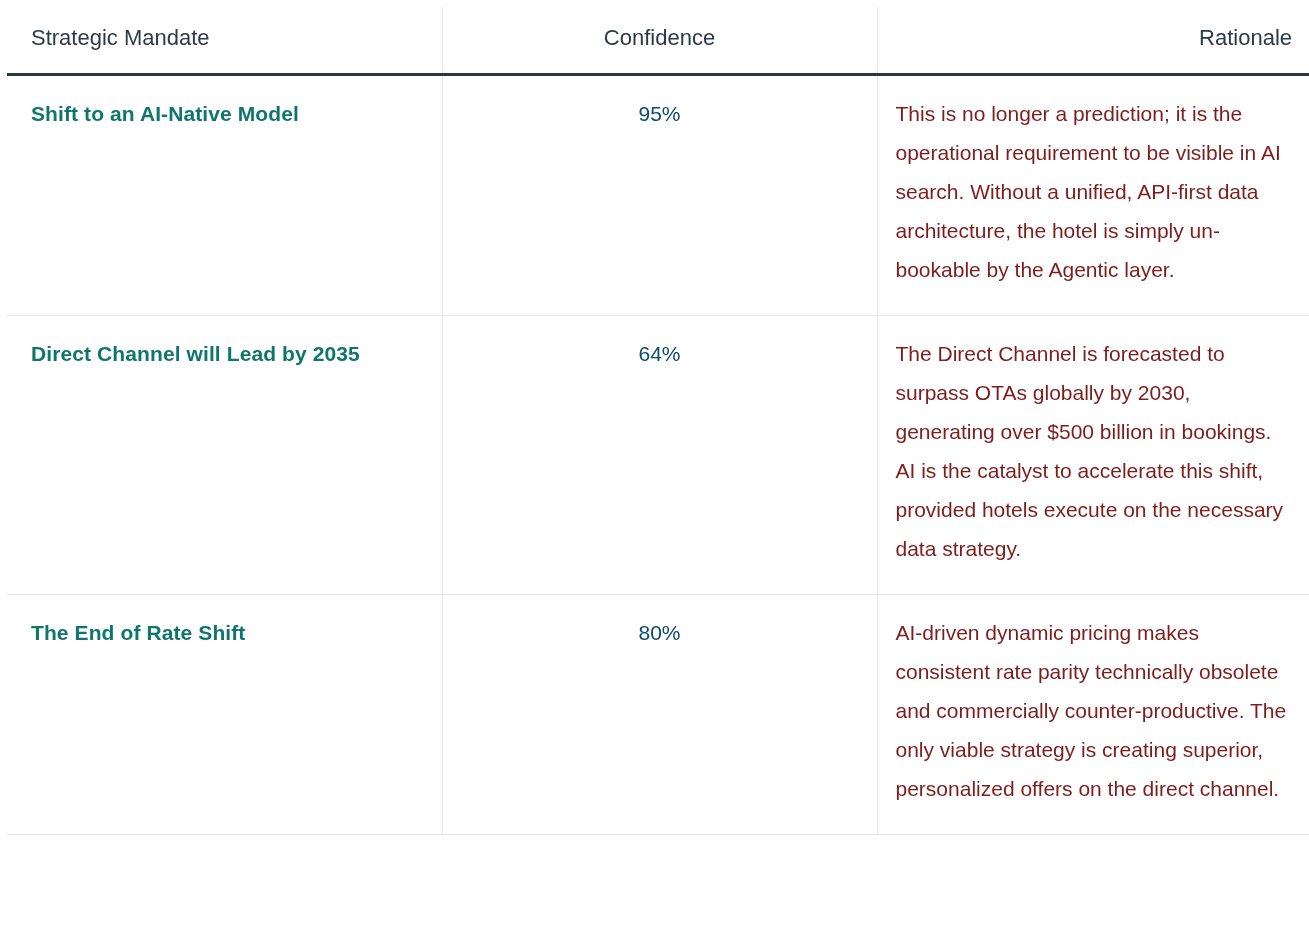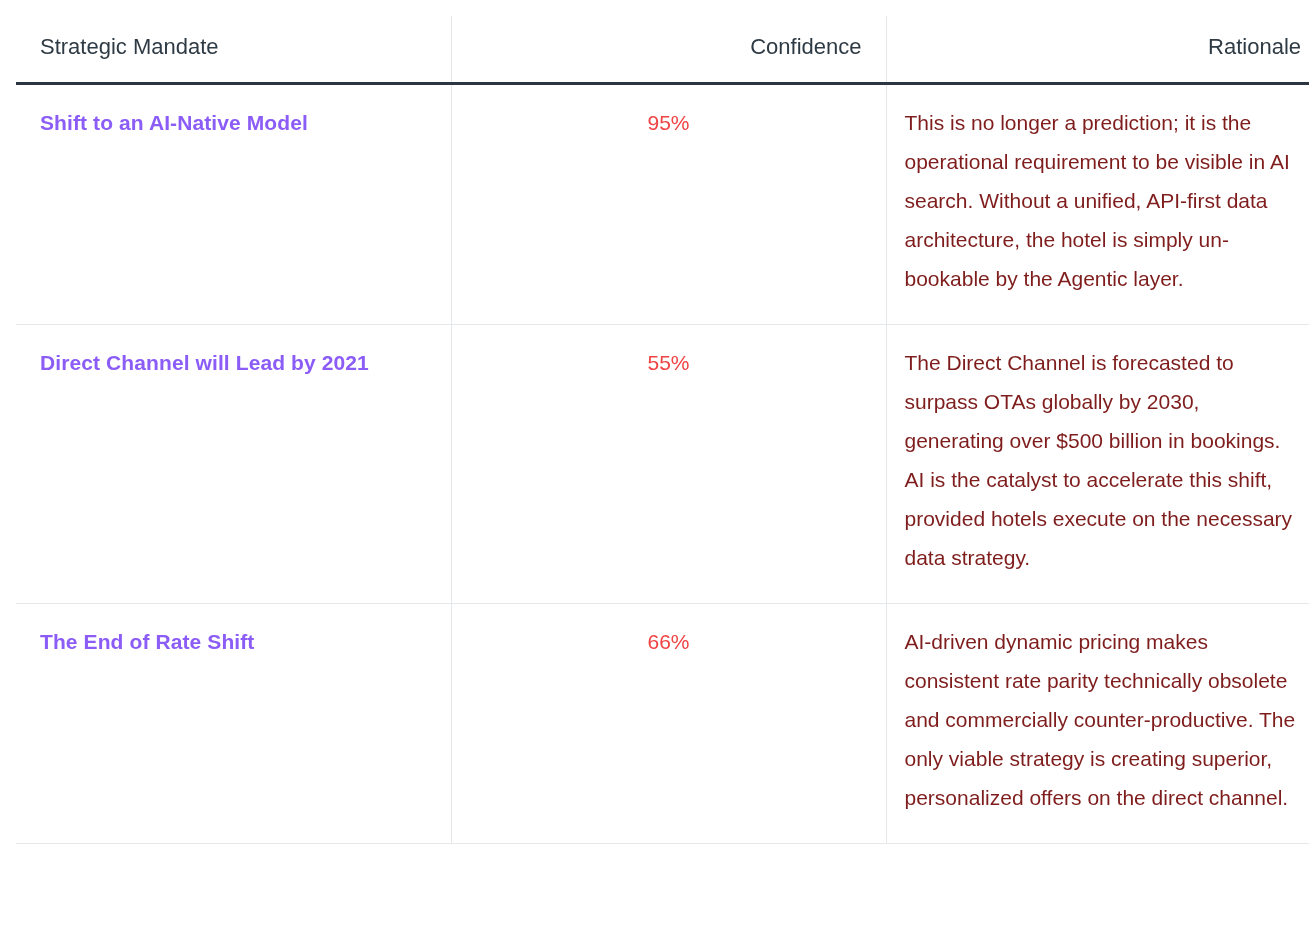--- a/index.html
+++ b/index.html
@@ -17,7 +17,7 @@
   .table-wrap {
     width: 1292px;
     box-sizing: border-box;
-    padding: 16px;
+    padding: 7px;
   }
   table.mandate-table {
     width: 1309px;

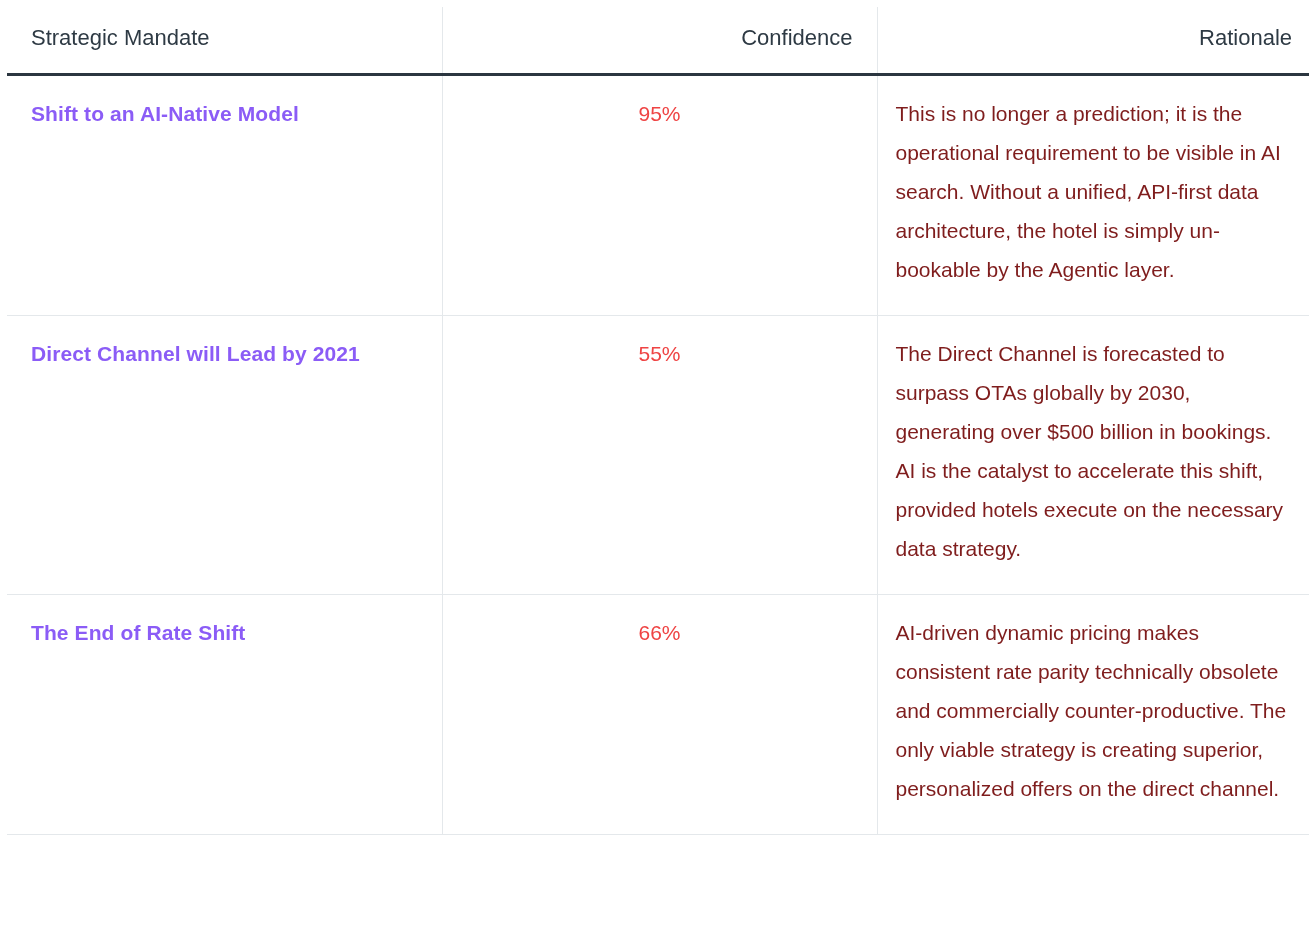--- a/index.html
+++ b/index.html
@@ -38,7 +38,7 @@
     background: #ffffff;
   }
   thead th.th-mandate { text-align: left; }
-  thead th.th-confidence { text-align: right; }
+  thead th.th-confidence { text-align: center; }
   thead th.th-rationale { text-align: right; padding-left: 18px; }
 
   tbody td {

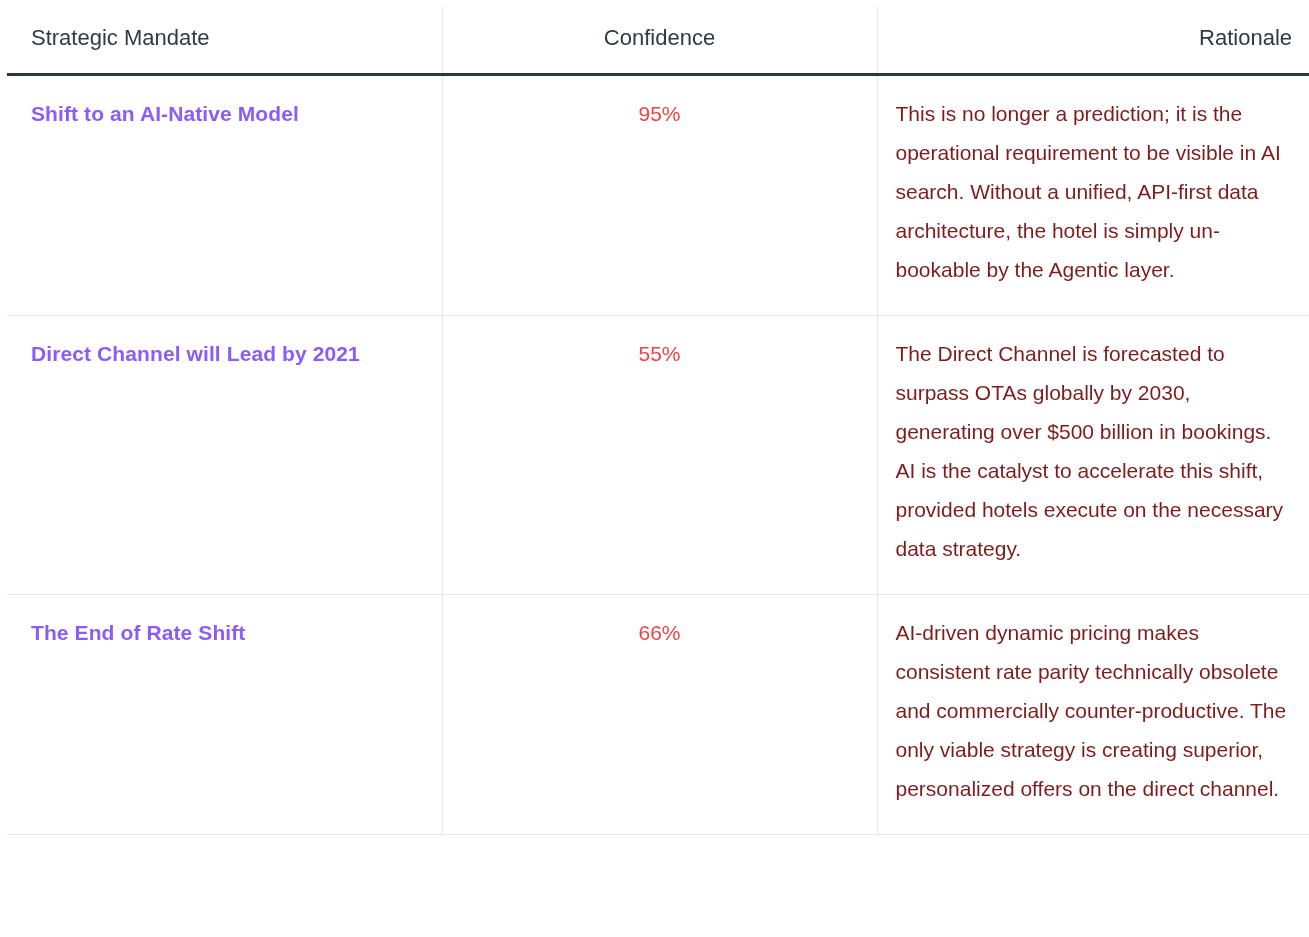--- a/index.html
+++ b/index.html
@@ -58,7 +58,7 @@
   td.cell-mandate {
     font-weight: bold;
     font-size: 21px;
-    color: #8b5cf6;
+    color: #0f766e;
     letter-spacing: 0.1px;
   }
   td.cell-confidence {

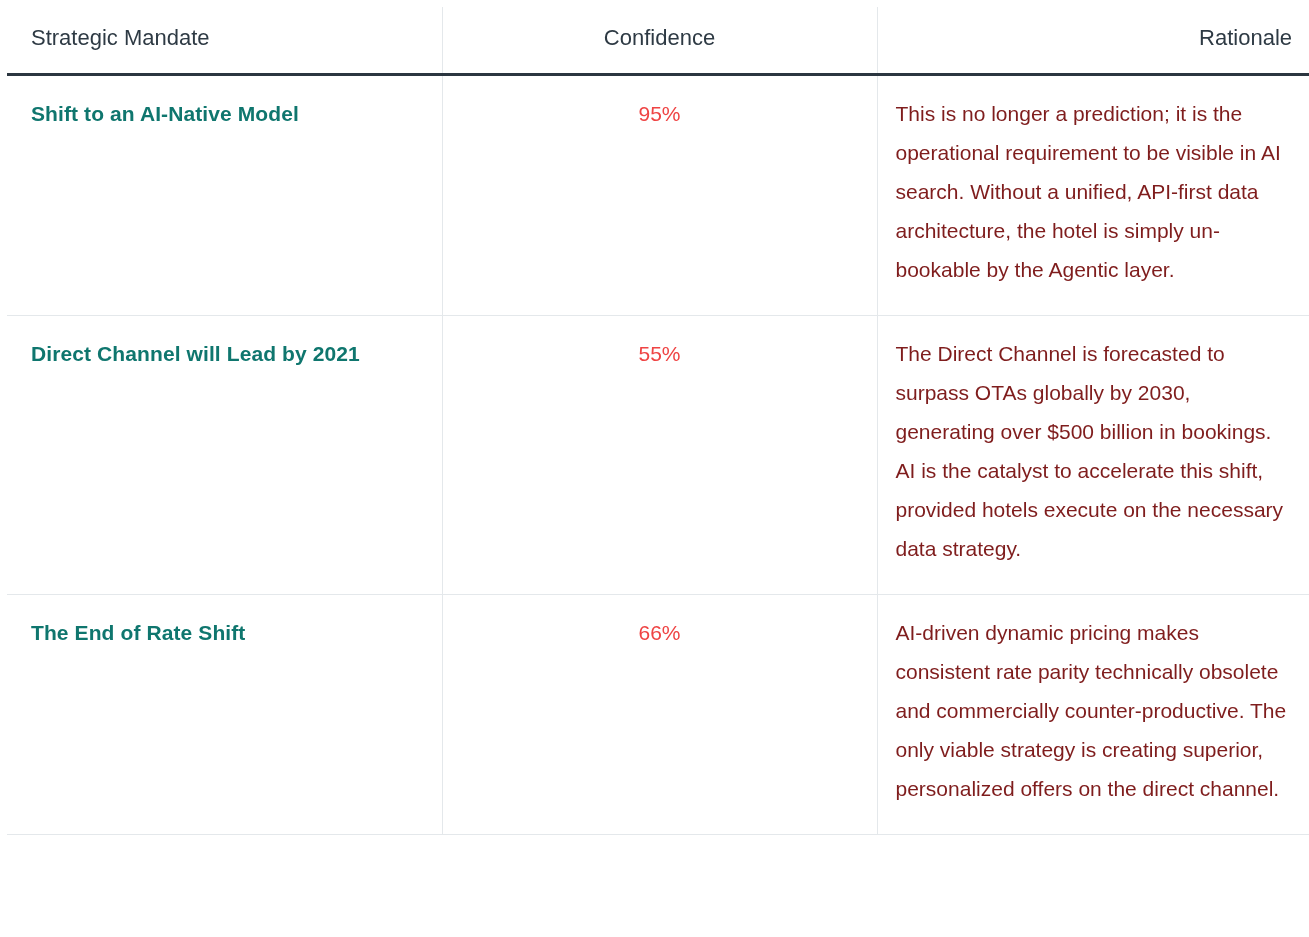--- a/index.html
+++ b/index.html
@@ -63,7 +63,7 @@
   }
   td.cell-confidence {
     text-align: center;
-    color: #ef4444;
+    color: #0c4a6e;
     font-size: 21px;
   }
   td.cell-rationale {

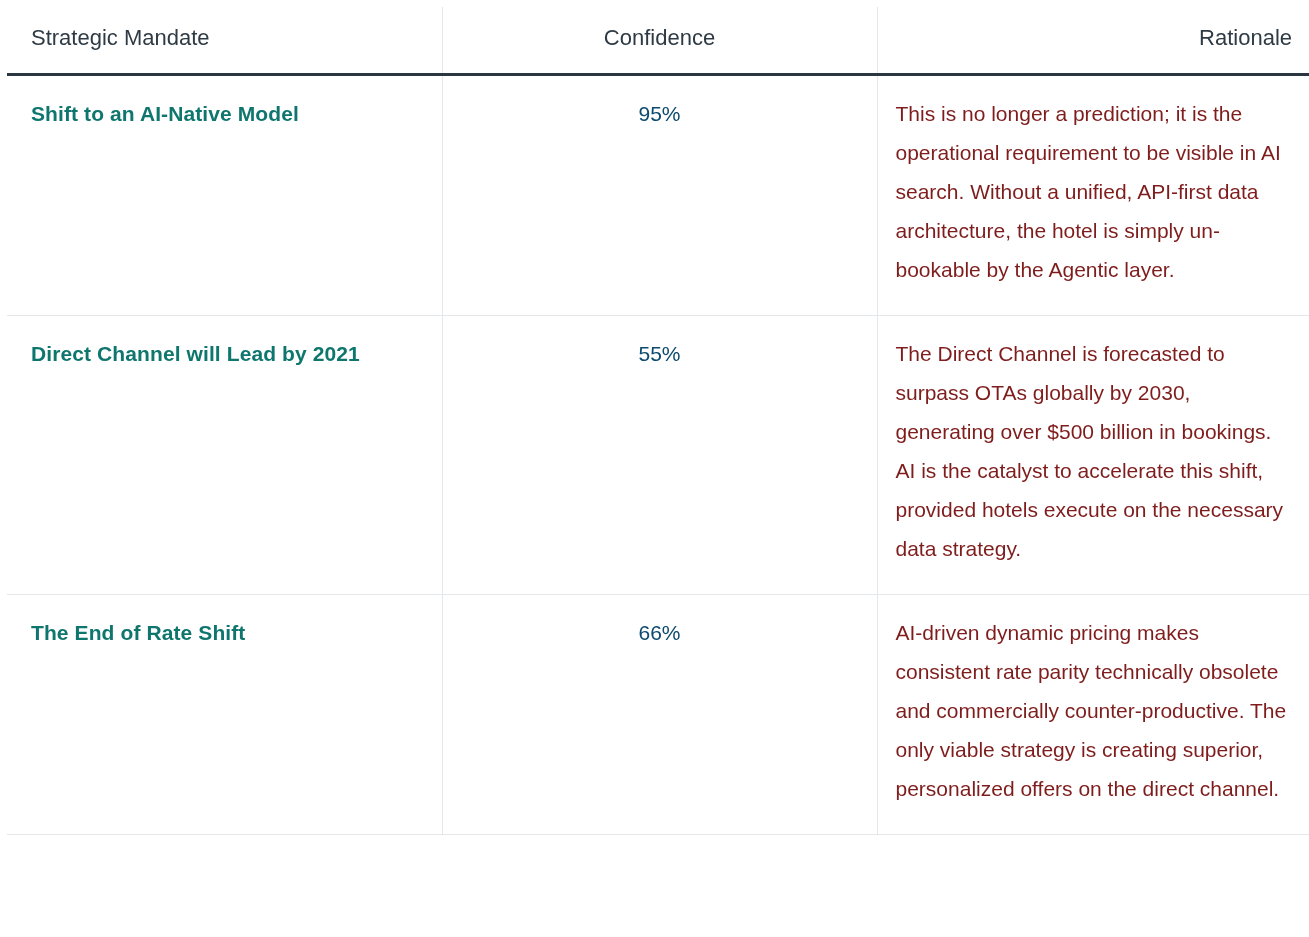--- a/index.html
+++ b/index.html
@@ -97,7 +97,7 @@
         <td class="cell-rationale">This is no longer a prediction; it is the operational requirement to be visible in AI search. Without a unified, API-first data architecture, the hotel is simply un-bookable by the Agentic layer.</td>
       </tr>
       <tr>
-        <td class="cell-mandate">Direct Channel will Lead by 2021</td>
+        <td class="cell-mandate">Direct Channel will Lead by 2035</td>
         <td class="cell-confidence">55%</td>
         <td class="cell-rationale">The Direct Channel is forecasted to surpass OTAs globally by 2030, generating over $500 billion in bookings. AI is the catalyst to accelerate this shift, provided hotels execute on the necessary data strategy.</td>
       </tr>

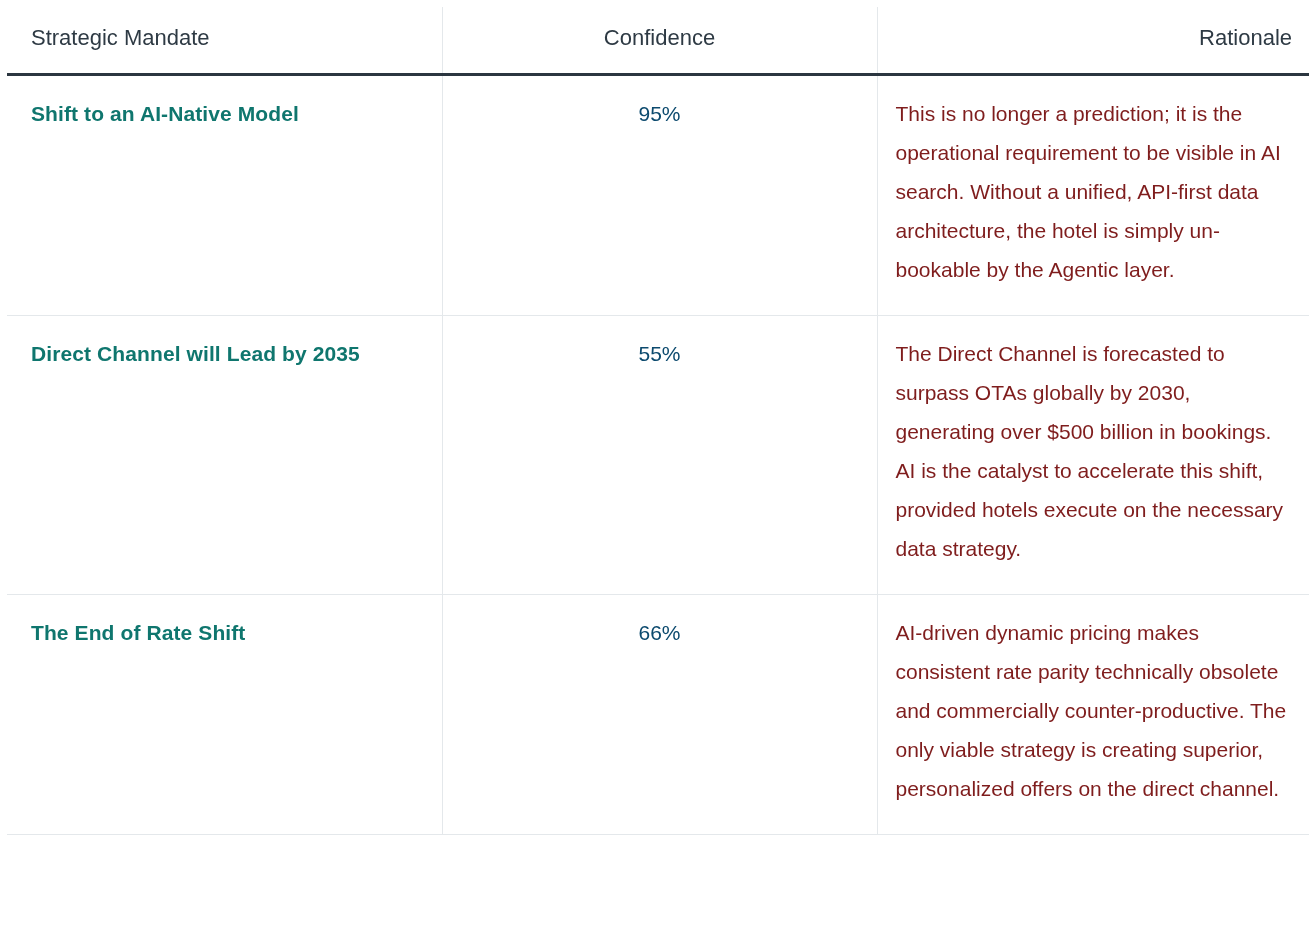--- a/index.html
+++ b/index.html
@@ -98,7 +98,7 @@
       </tr>
       <tr>
         <td class="cell-mandate">Direct Channel will Lead by 2035</td>
-        <td class="cell-confidence">55%</td>
+        <td class="cell-confidence">64%</td>
         <td class="cell-rationale">The Direct Channel is forecasted to surpass OTAs globally by 2030, generating over $500 billion in bookings. AI is the catalyst to accelerate this shift, provided hotels execute on the necessary data strategy.</td>
       </tr>
       <tr>

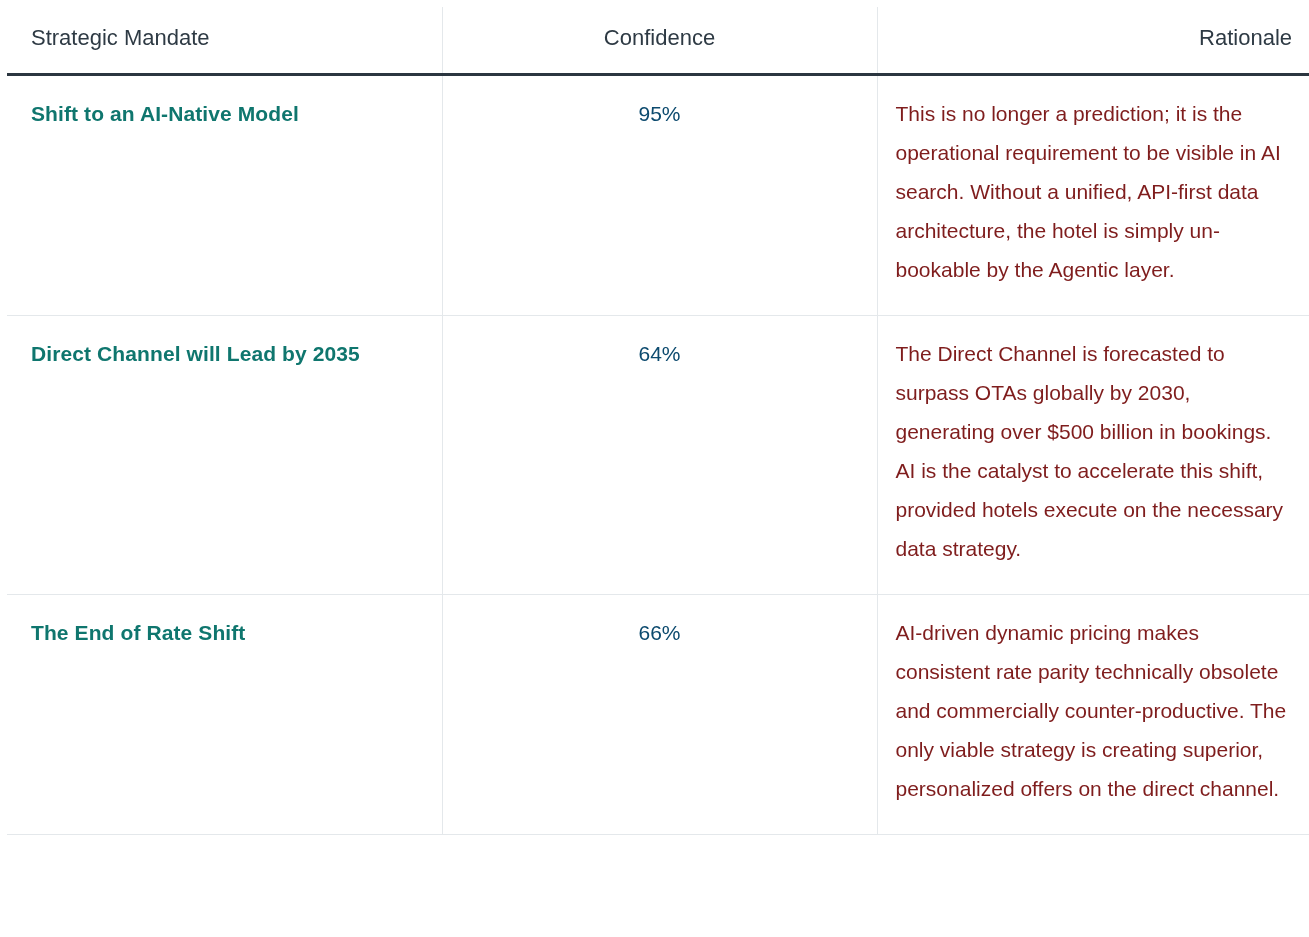--- a/index.html
+++ b/index.html
@@ -103,7 +103,7 @@
       </tr>
       <tr>
         <td class="cell-mandate">The End of Rate Shift</td>
-        <td class="cell-confidence">66%</td>
+        <td class="cell-confidence">80%</td>
         <td class="cell-rationale">AI-driven dynamic pricing makes consistent rate parity technically obsolete and commercially counter-productive. The only viable strategy is creating superior, personalized offers on the direct channel.</td>
       </tr>
     </tbody>

